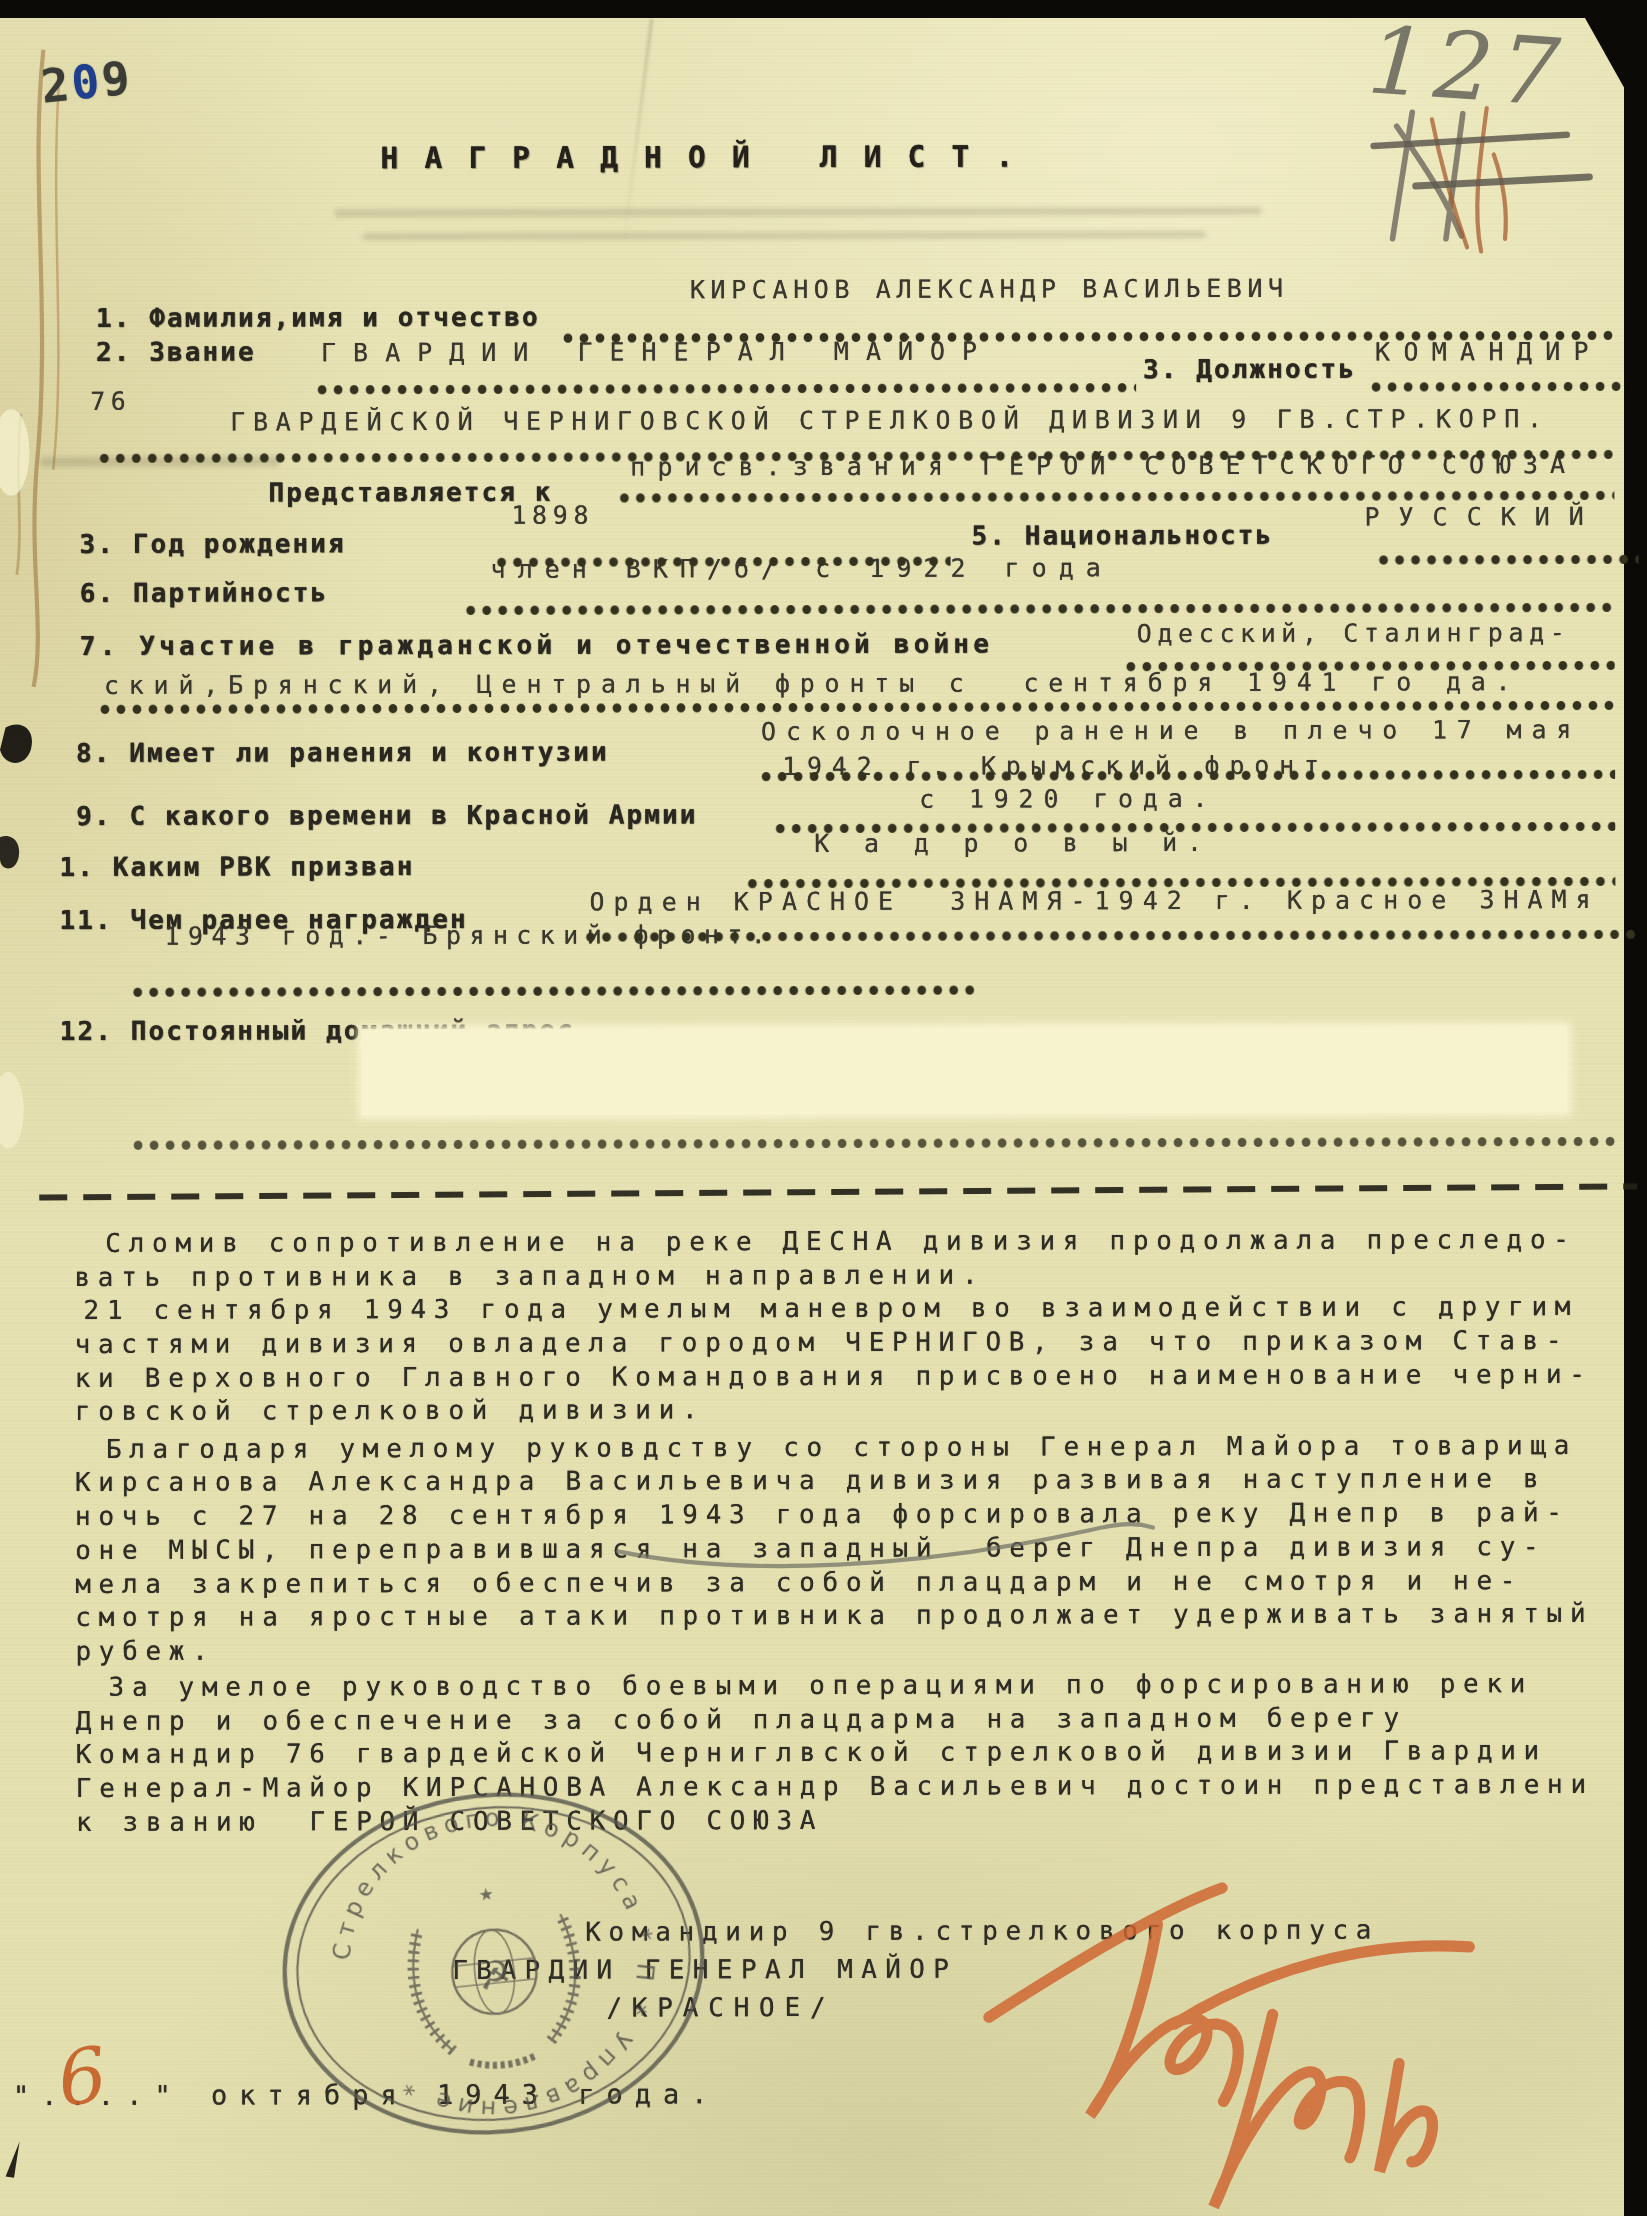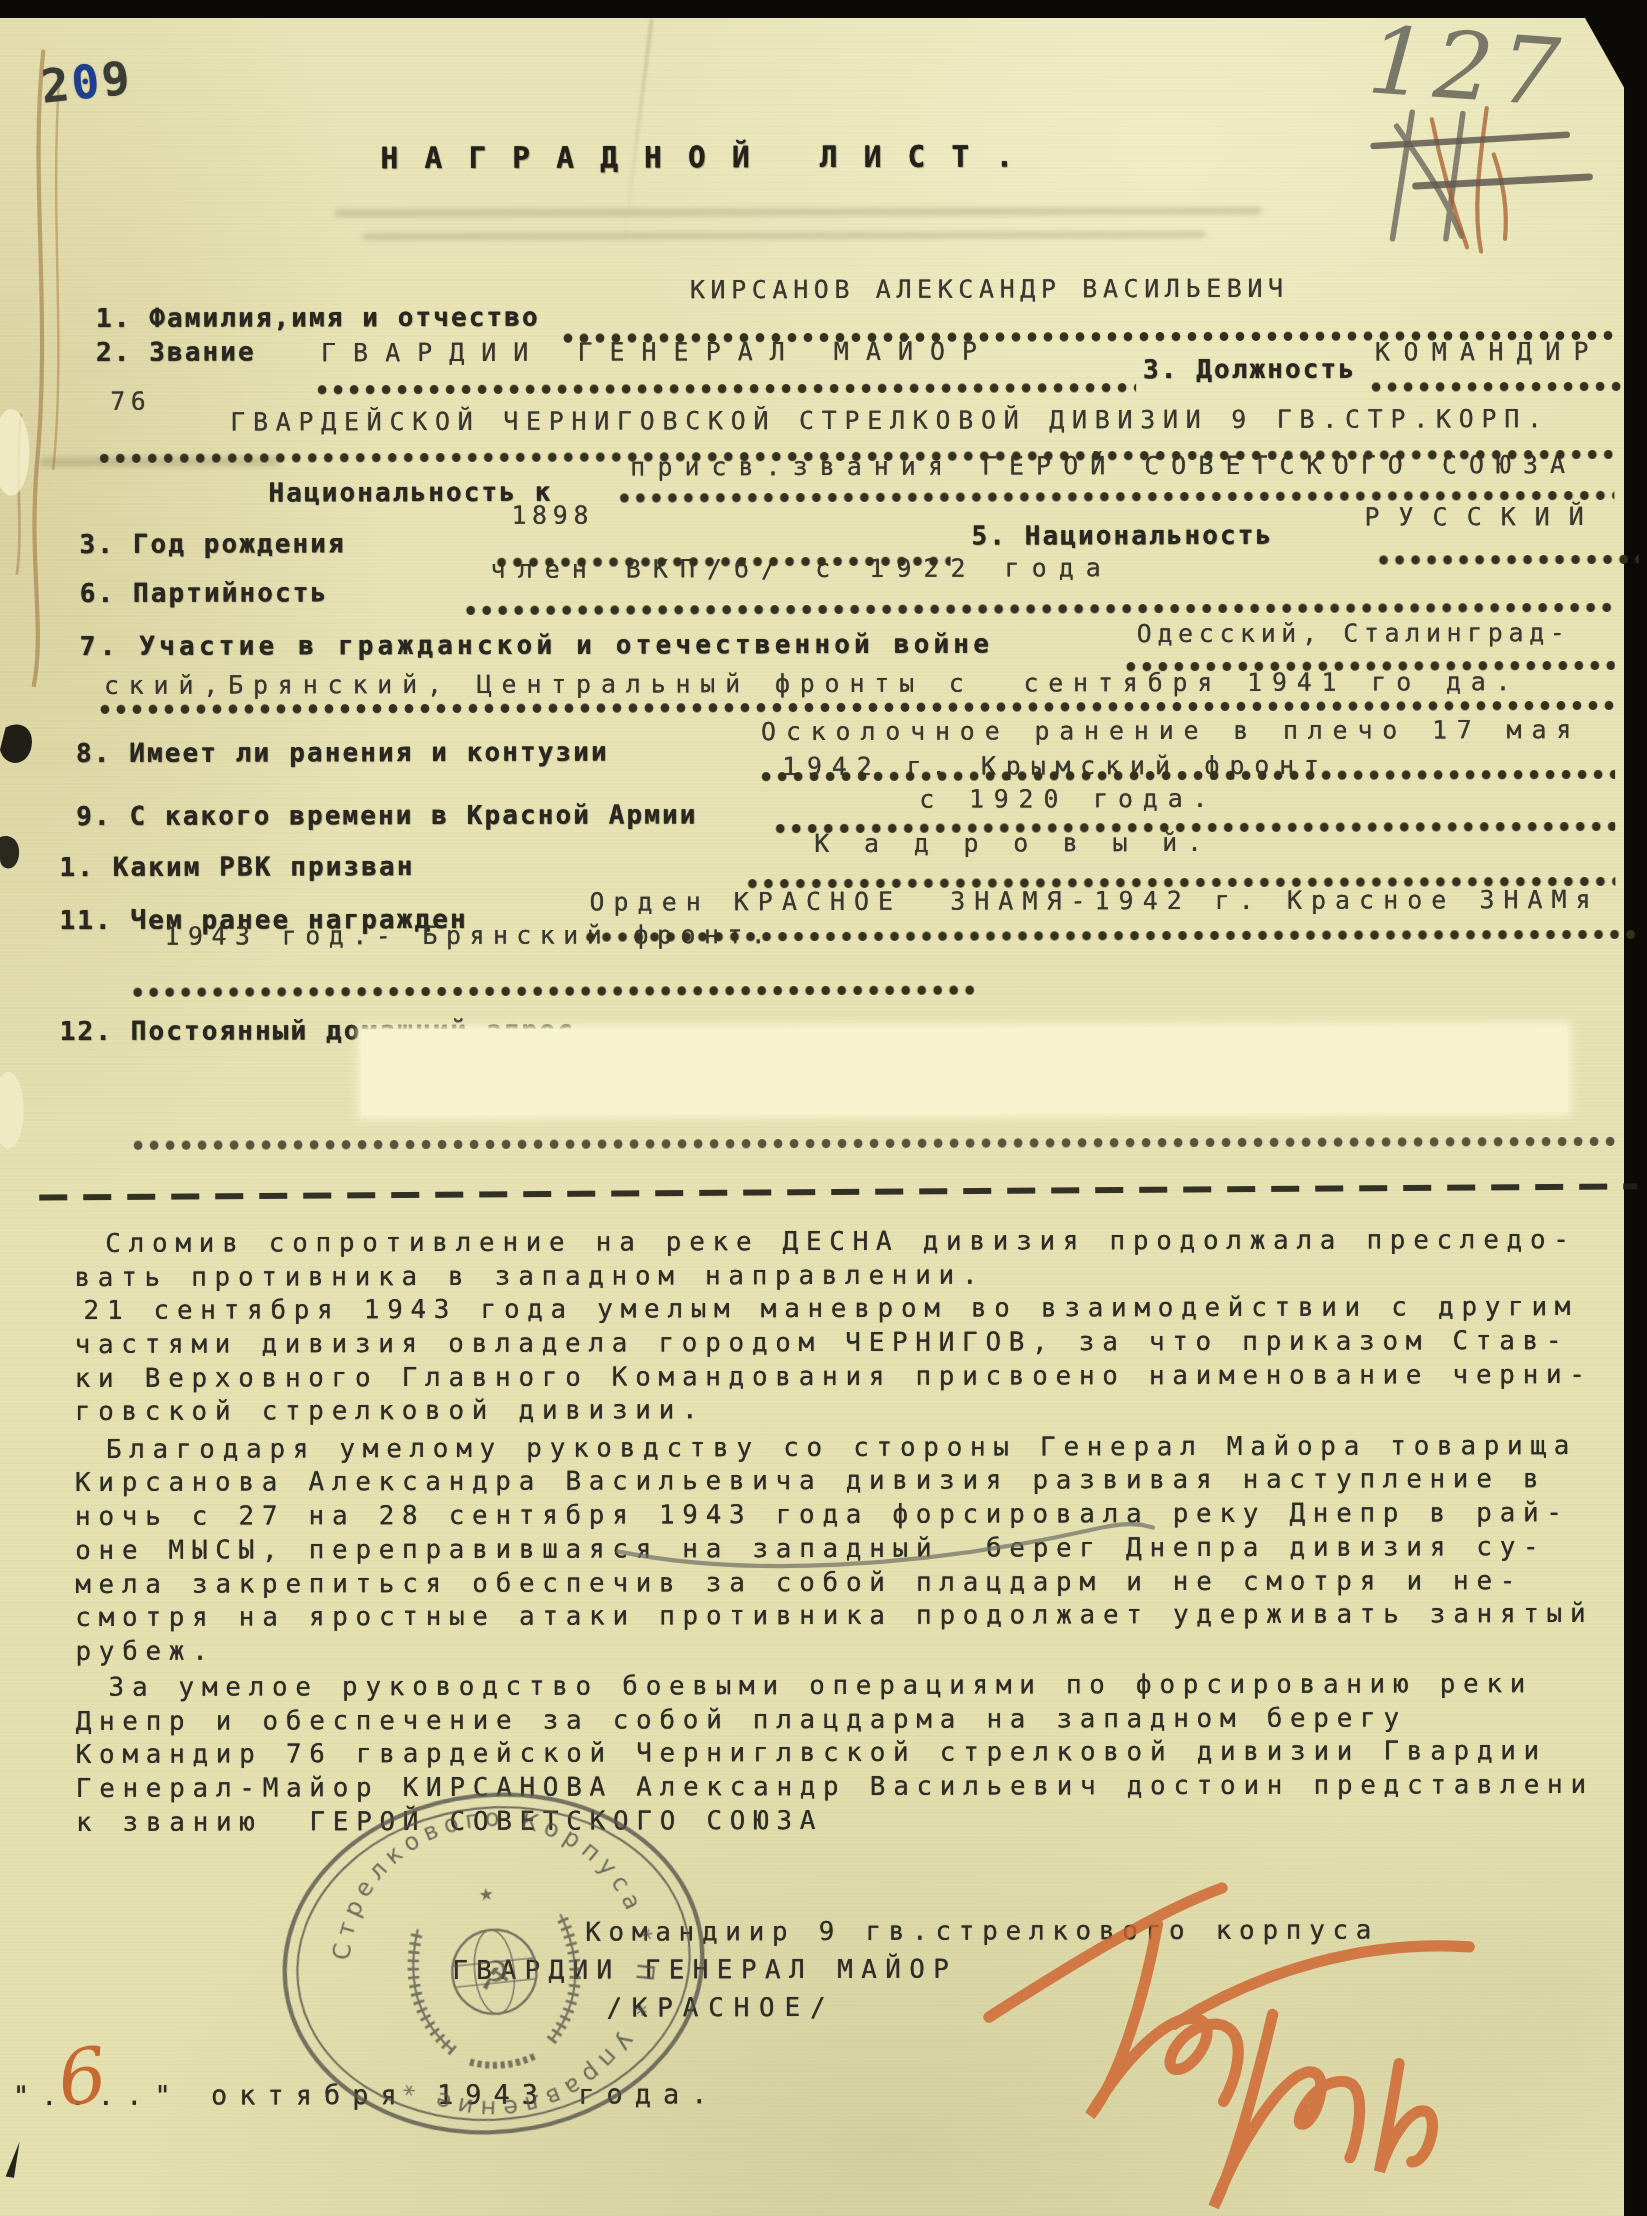--- a/index.html
+++ b/index.html
@@ -101,7 +101,7 @@
     <div class="lbl" style="left:98px;top:335px">2. Звание</div>
     <div class="lbl" style="left:1145px;top:355px">3. Должность</div>
     <div class="val" style="left:1377px;top:339px;letter-spacing:13.3px">КОМАНДИР</div>
-    <div class="val" style="left:112px;top:385px">76</div>
+    <div class="val" style="left:92px;top:385px">76</div>
     <div class="val" style="left:232px;top:406px;letter-spacing:7.7px">ГВАРДЕЙСКОЙ ЧЕРНИГОВСКОЙ СТРЕЛКОВОЙ ДИВИЗИИ 9 ГВ.СТР.КОРП.</div>
 
     <div class="val" style="left:632px;top:452px;letter-spacing:12px">присв.звания ГЕРОЙ СОВЕТСКОГО СОЮЗА</div>

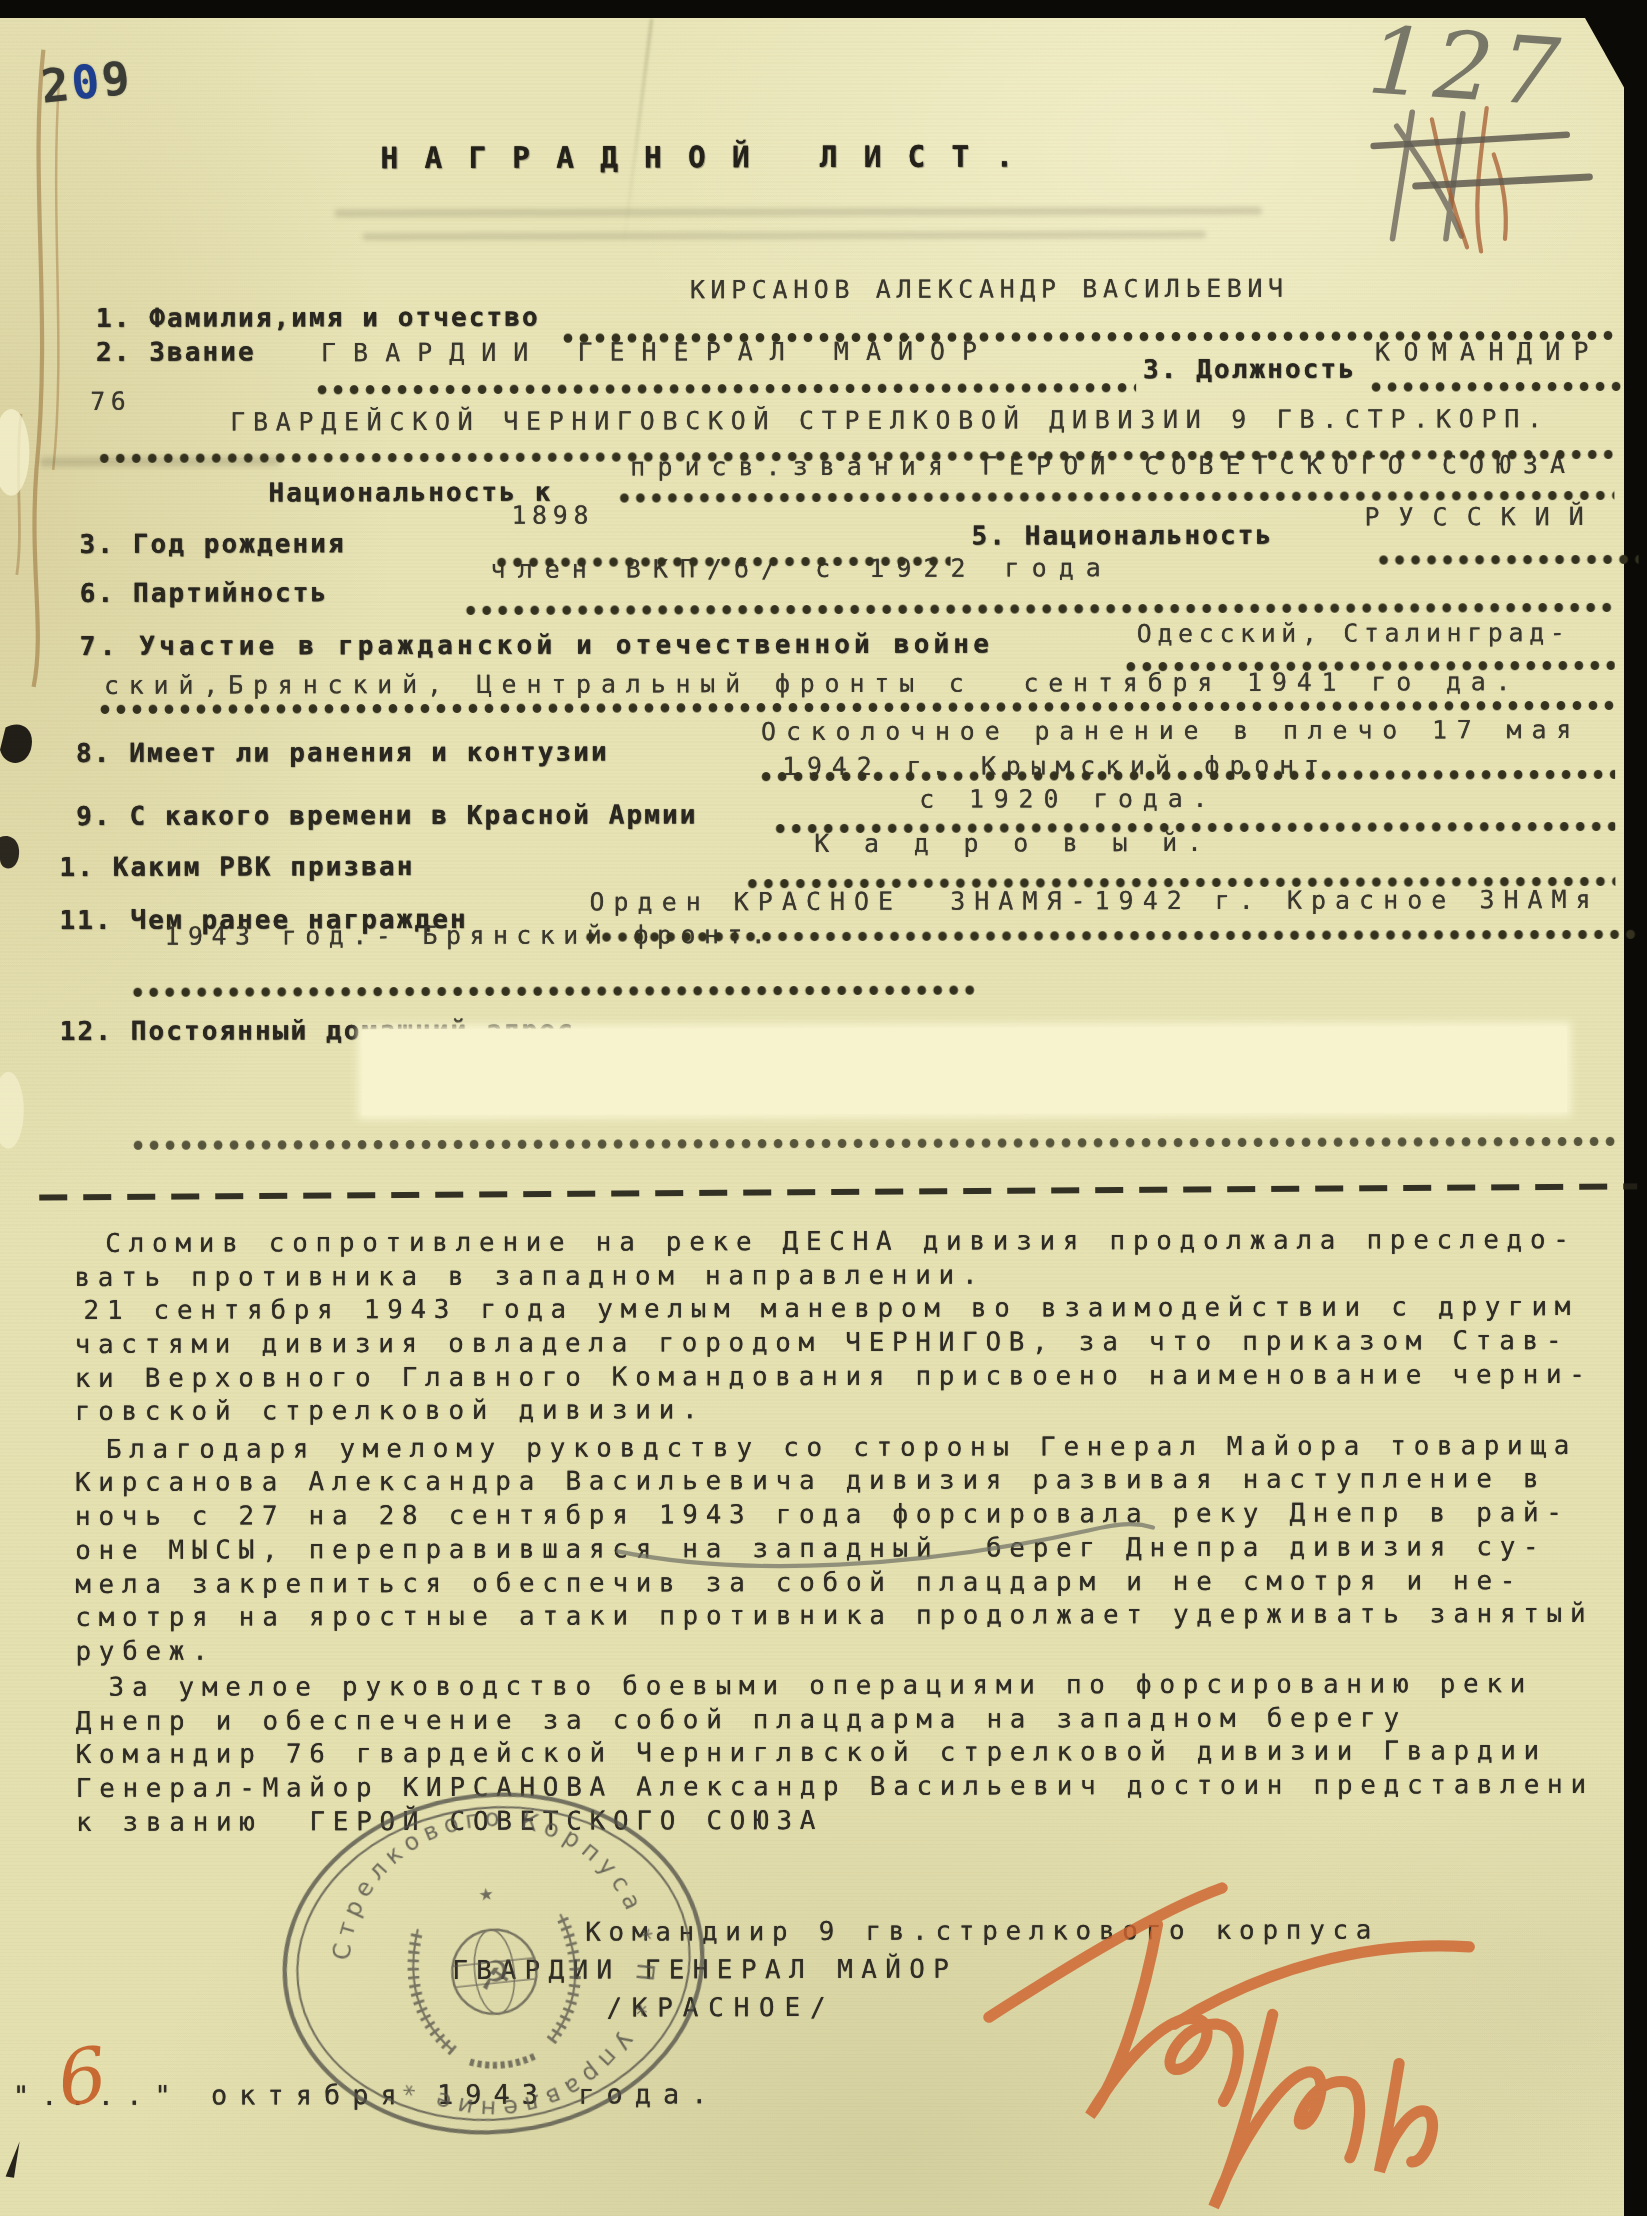--- a/index.html
+++ b/index.html
@@ -105,7 +105,7 @@
     <div class="val" style="left:232px;top:406px;letter-spacing:7.7px">ГВАРДЕЙСКОЙ ЧЕРНИГОВСКОЙ СТРЕЛКОВОЙ ДИВИЗИИ 9 ГВ.СТР.КОРП.</div>
 
     <div class="val" style="left:632px;top:452px;letter-spacing:12px">присв.звания ГЕРОЙ СОВЕТСКОГО СОЮЗА</div>
-    <div class="lbl" style="left:270px;top:476px">Национальность к</div>
+    <div class="lbl" style="left:270px;top:476px">Представляется к</div>
 
     <div class="val" style="left:513px;top:500px">1898</div>
     <div class="lbl" style="left:81px;top:527px">3. Год рождения</div>

